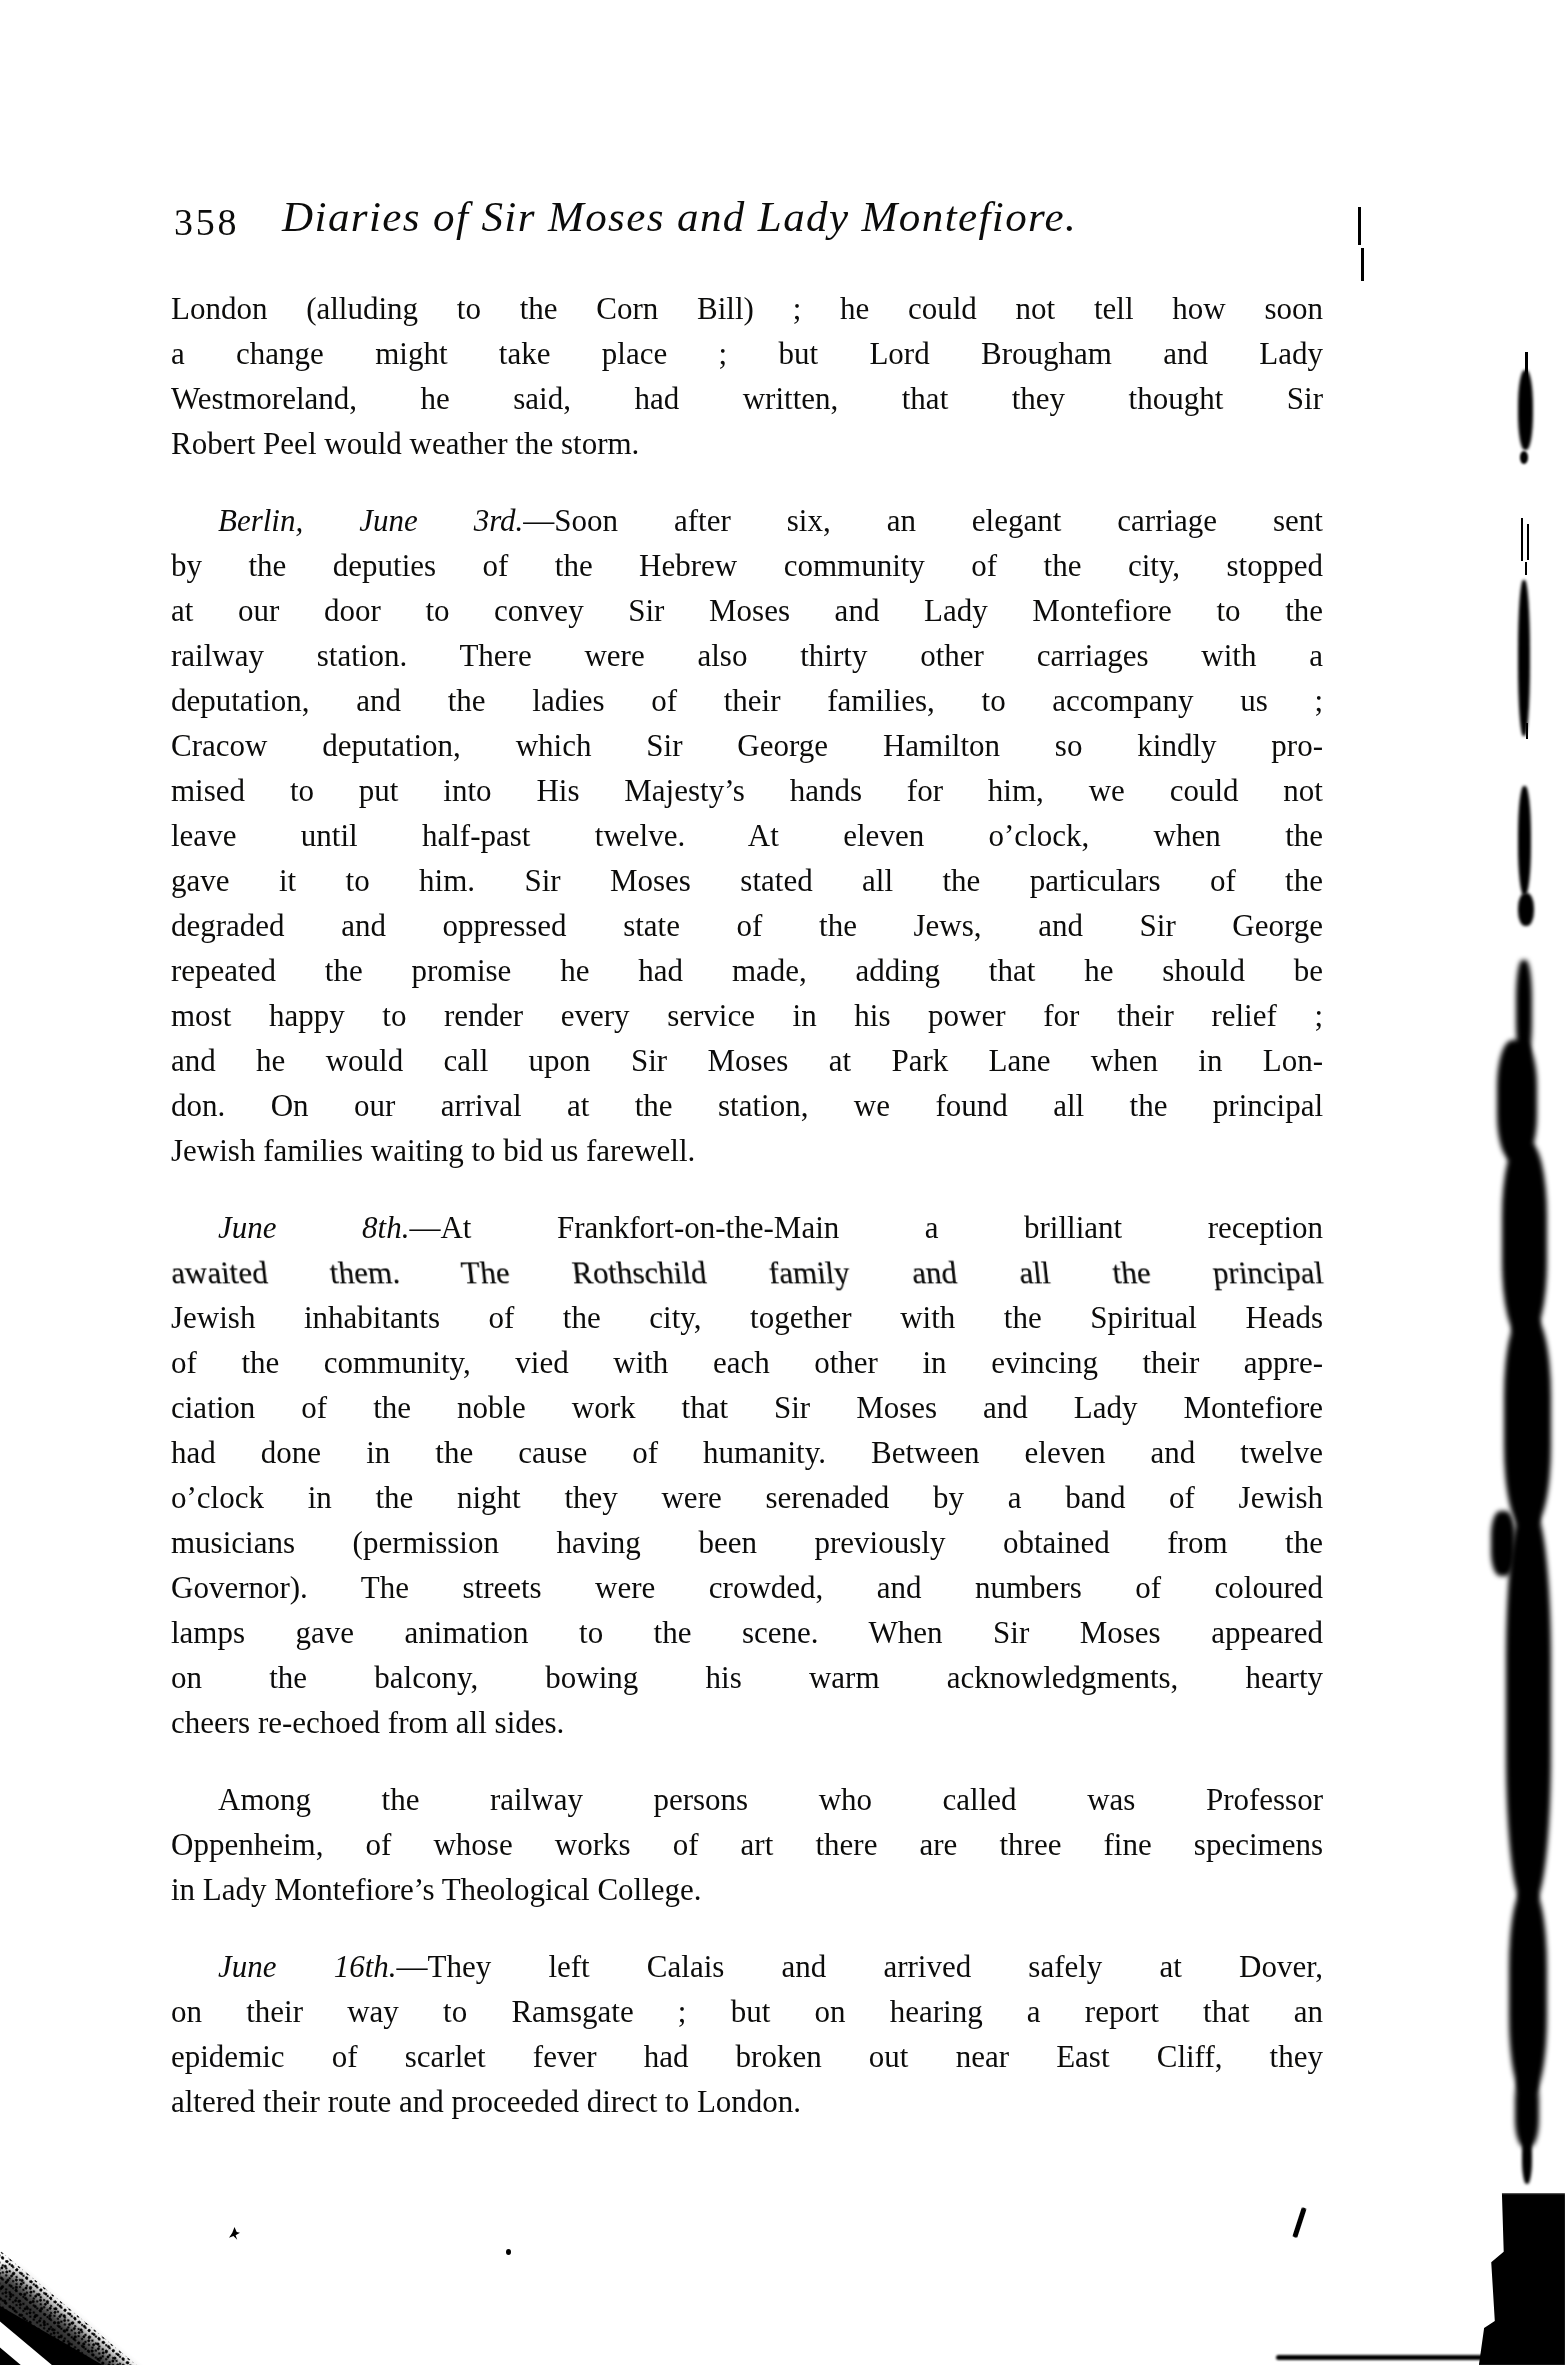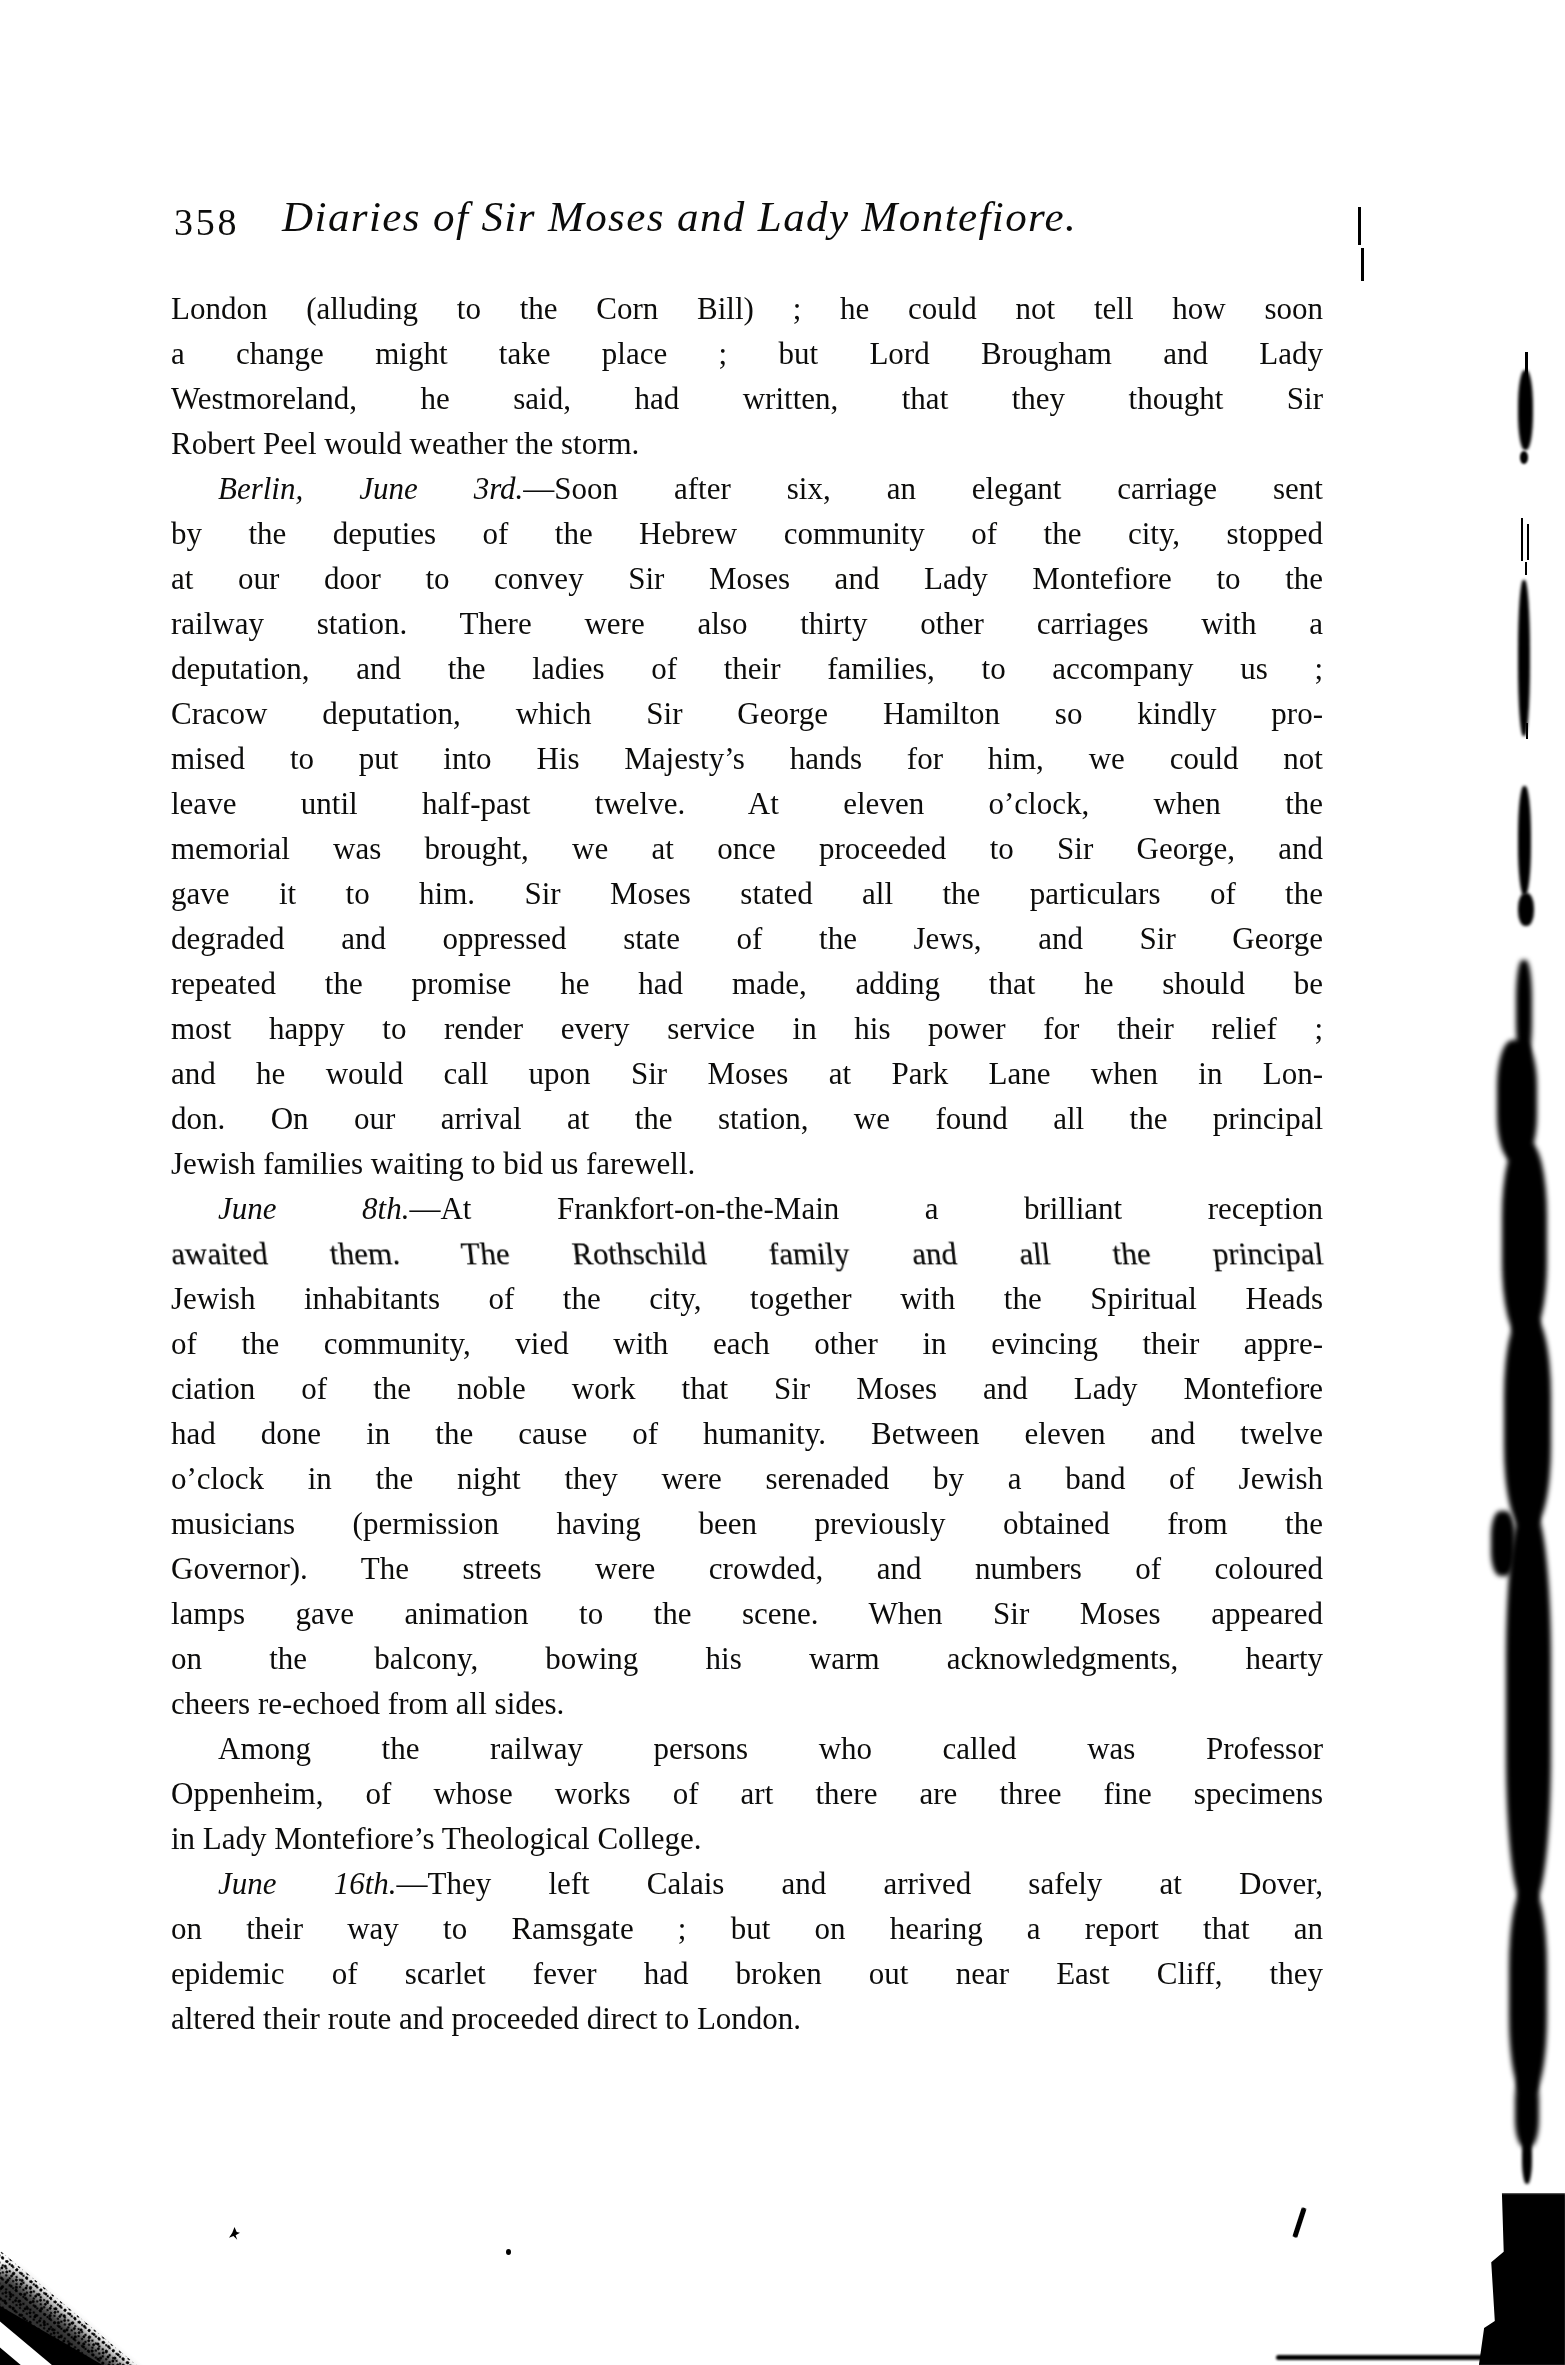--- a/index.html
+++ b/index.html
@@ -19,7 +19,7 @@
     font-size:31px; line-height:45px;
   }
   .line { text-align:justify; text-align-last:justify; height:45px; }
-  .line.indent { text-indent:47px; }
+  .line.indent { text-indent:47px;margin-top:32px; }
   .line.last { text-align-last:left; }
   .it { font-style:italic; }
   .smudged {

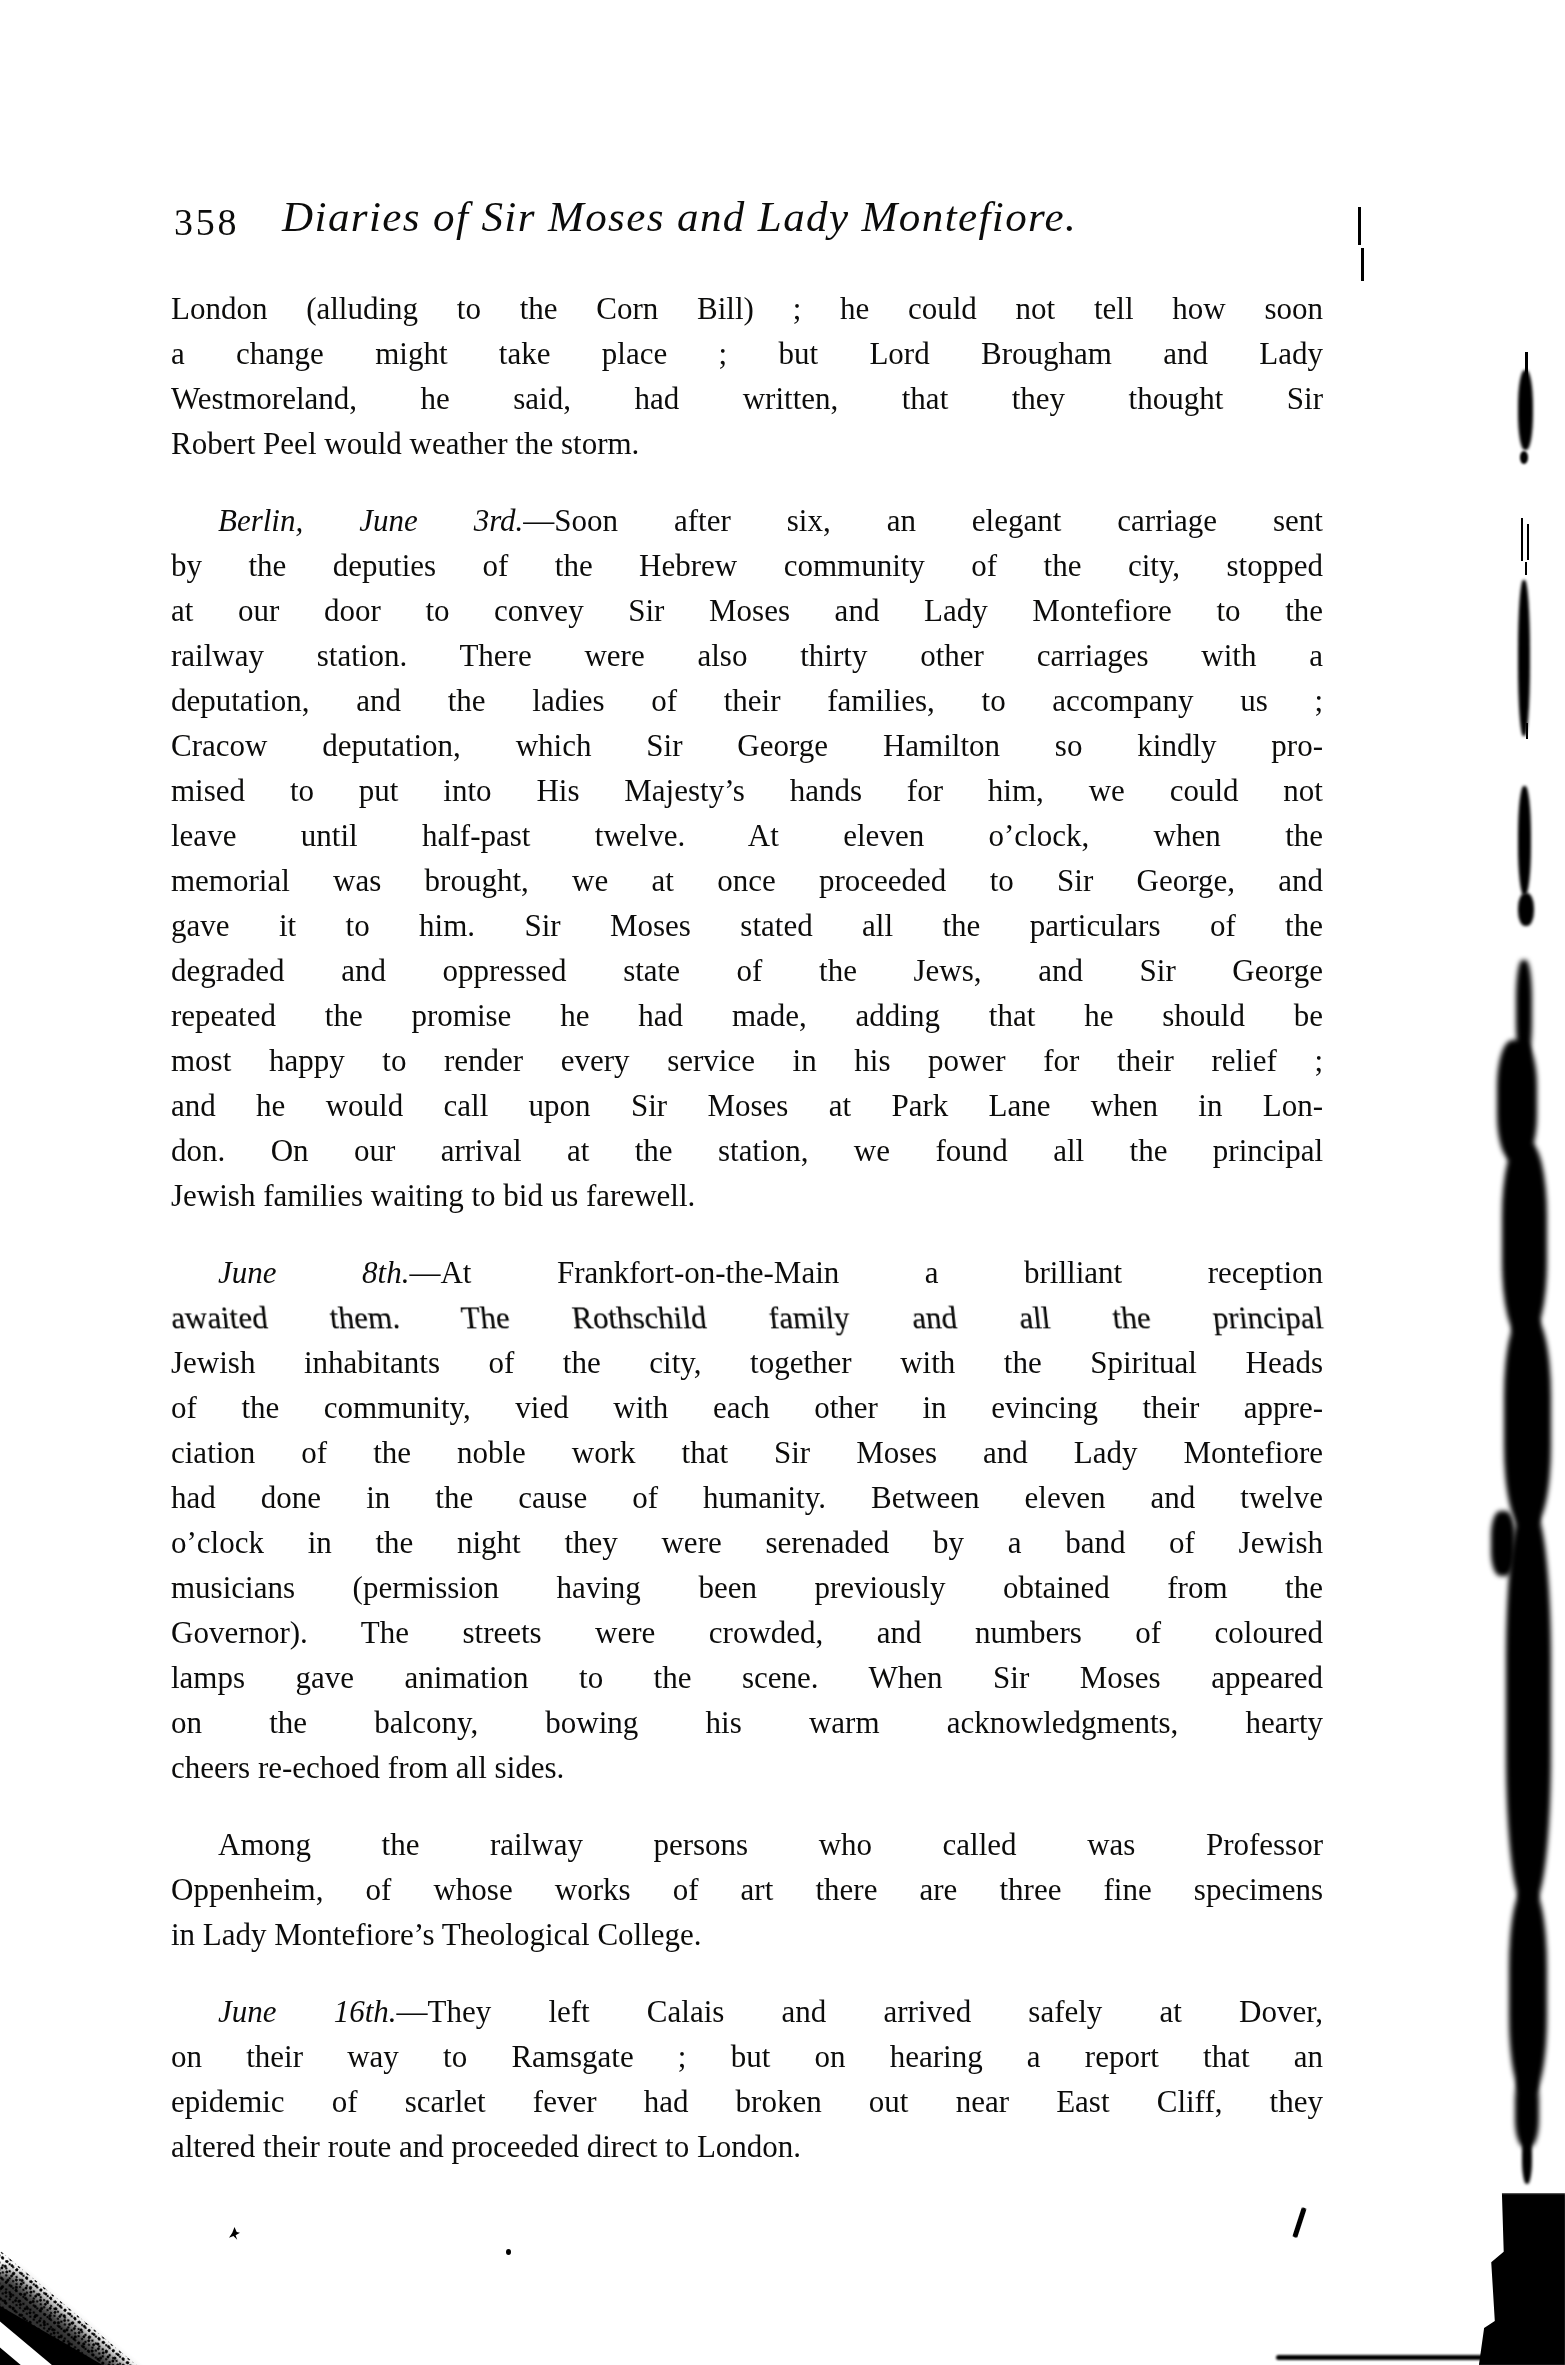--- a/index.html
+++ b/index.html
@@ -81,7 +81,6 @@
       <div class="line"><span>Cracow deputation, which Sir George Hamilton so kindly pro-</span></div>
       <div class="line"><span>mised to put into His Majesty’s hands for him, we could not</span></div>
       <div class="line"><span>leave until half-past twelve. At eleven o’clock, when the</span></div>
-      <div class="line"><span>memorial was brought, we at once proceeded to Sir George, and</span></div>
       <div class="line"><span>gave it to him. Sir Moses stated all the particulars of the</span></div>
       <div class="line"><span>degraded and oppressed state of the Jews, and Sir George</span></div>
       <div class="line"><span>repeated the promise he had made, adding that he should be</span></div>

